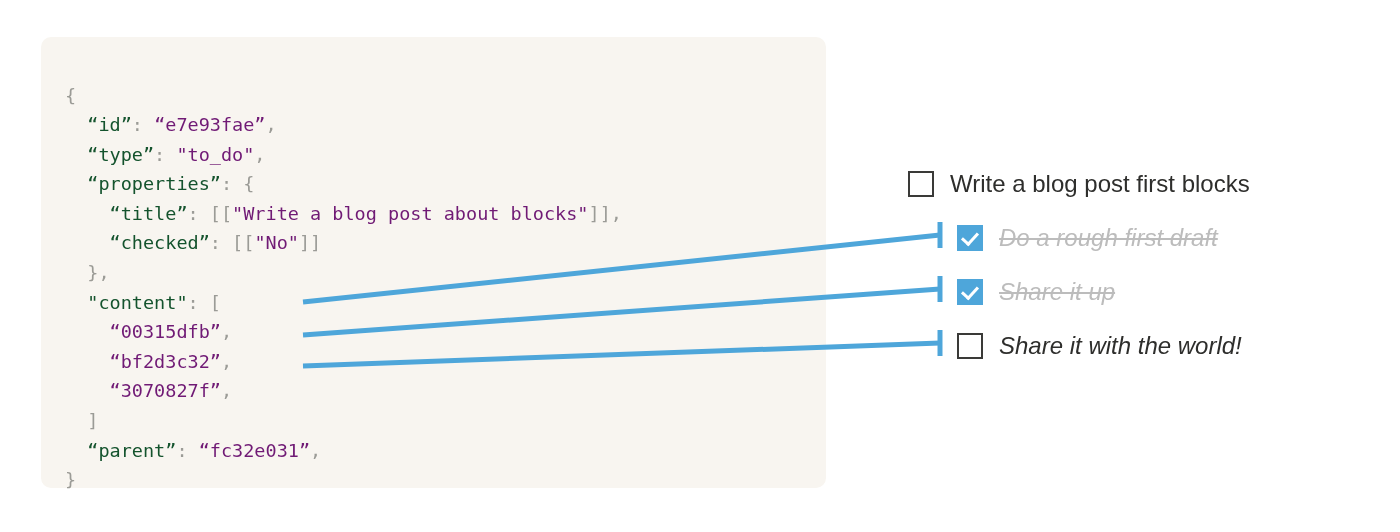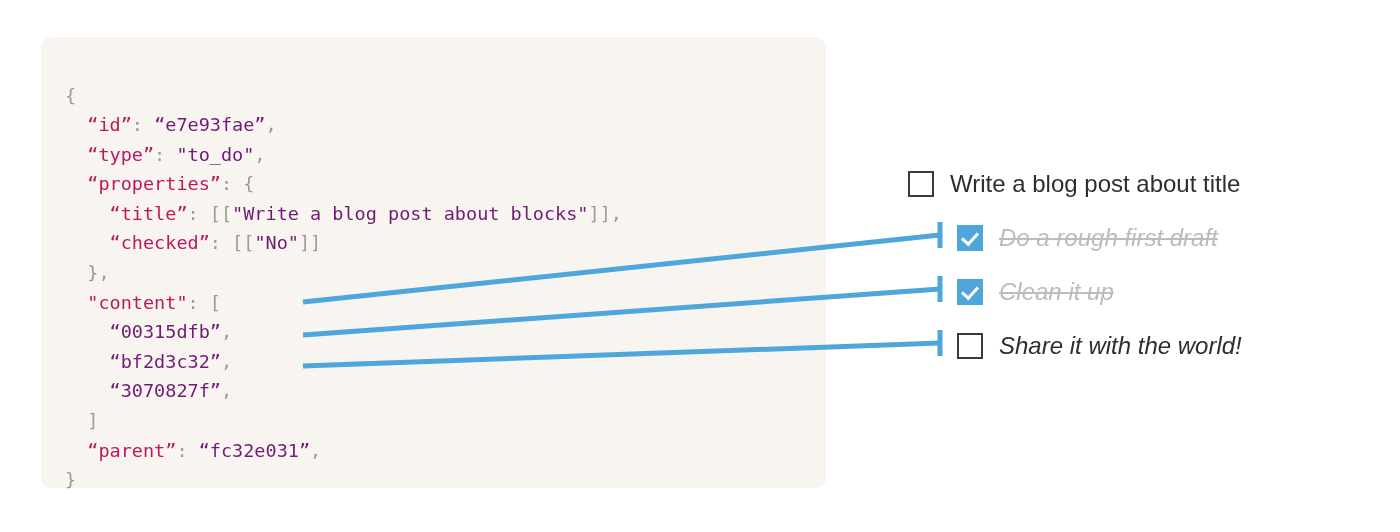--- a/index.html
+++ b/index.html
@@ -31,7 +31,7 @@
     letter-spacing:0px;
   }
   .ln{display:block;height:29.6px;}
-  .k{color:#be185d;}
+  .k{color:#14532d;}
   .v{color:#701a75;}
   .p{color:#9b9b96;}
 

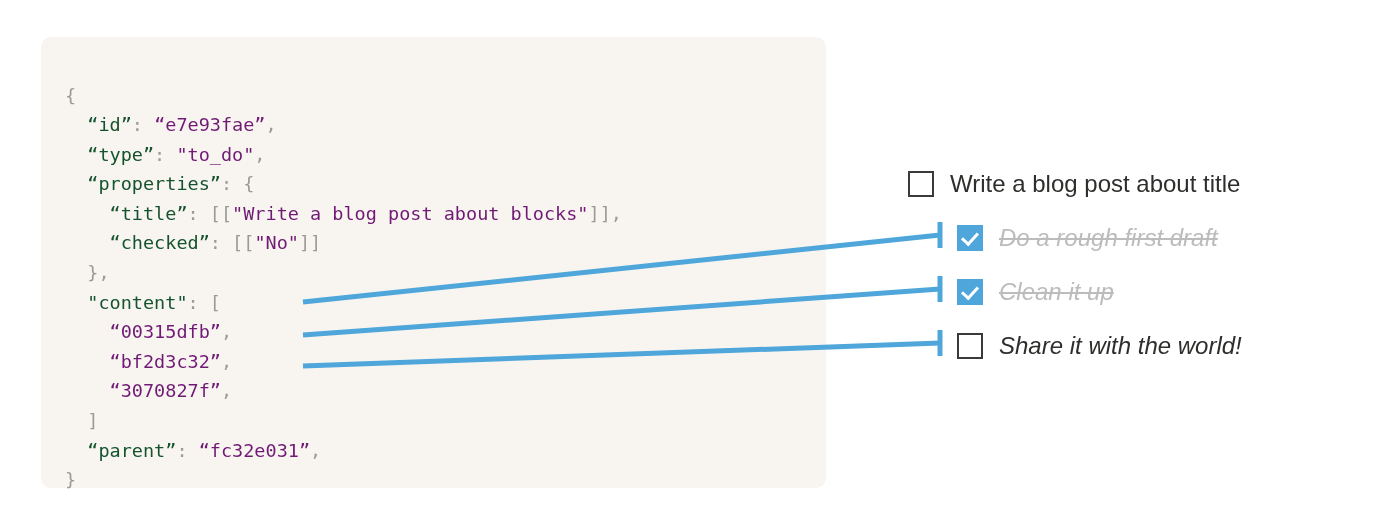--- a/index.html
+++ b/index.html
@@ -116,7 +116,7 @@
 <div id="checklist">
     <div class="todo-row">
       <div class="box unchecked"></div>
-      <span class="todo-label">Write a blog post about title</span>
+      <span class="todo-label">Write a blog post first blocks</span>
     </div>
     <div class="todo-row child">
       <div class="box checked"></div>

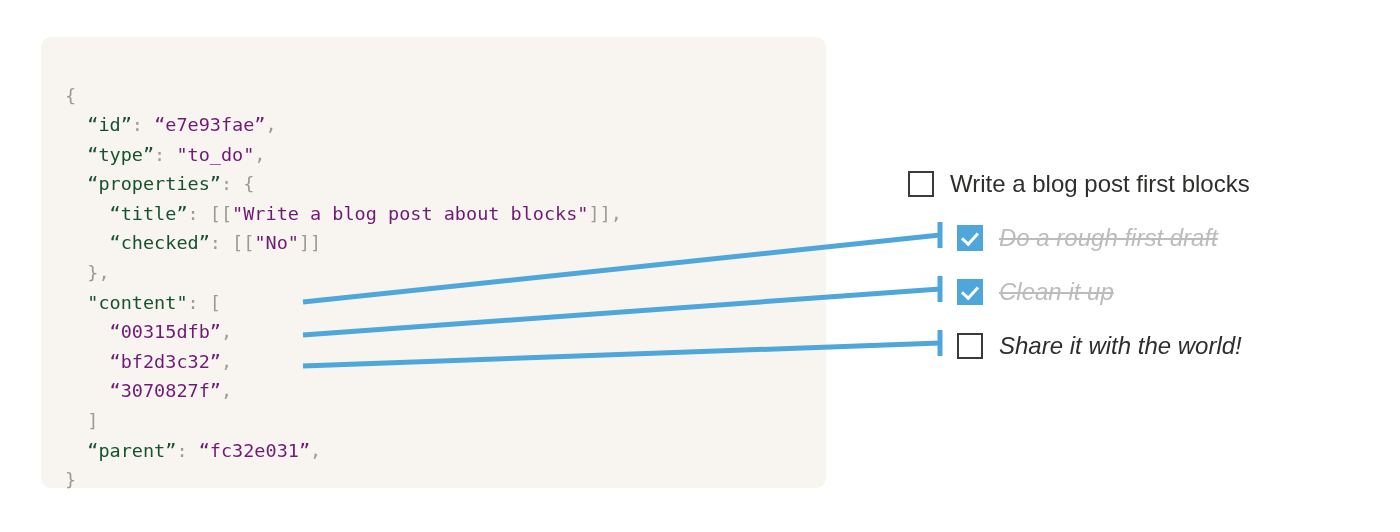--- a/index.html
+++ b/index.html
@@ -124,7 +124,7 @@
     </div>
     <div class="todo-row child">
       <div class="box checked"></div>
-      <span class="todo-label done">Clean it up</span>
+      <span class="todo-label done">Share it up</span>
     </div>
     <div class="todo-row child">
       <div class="box unchecked"></div>

